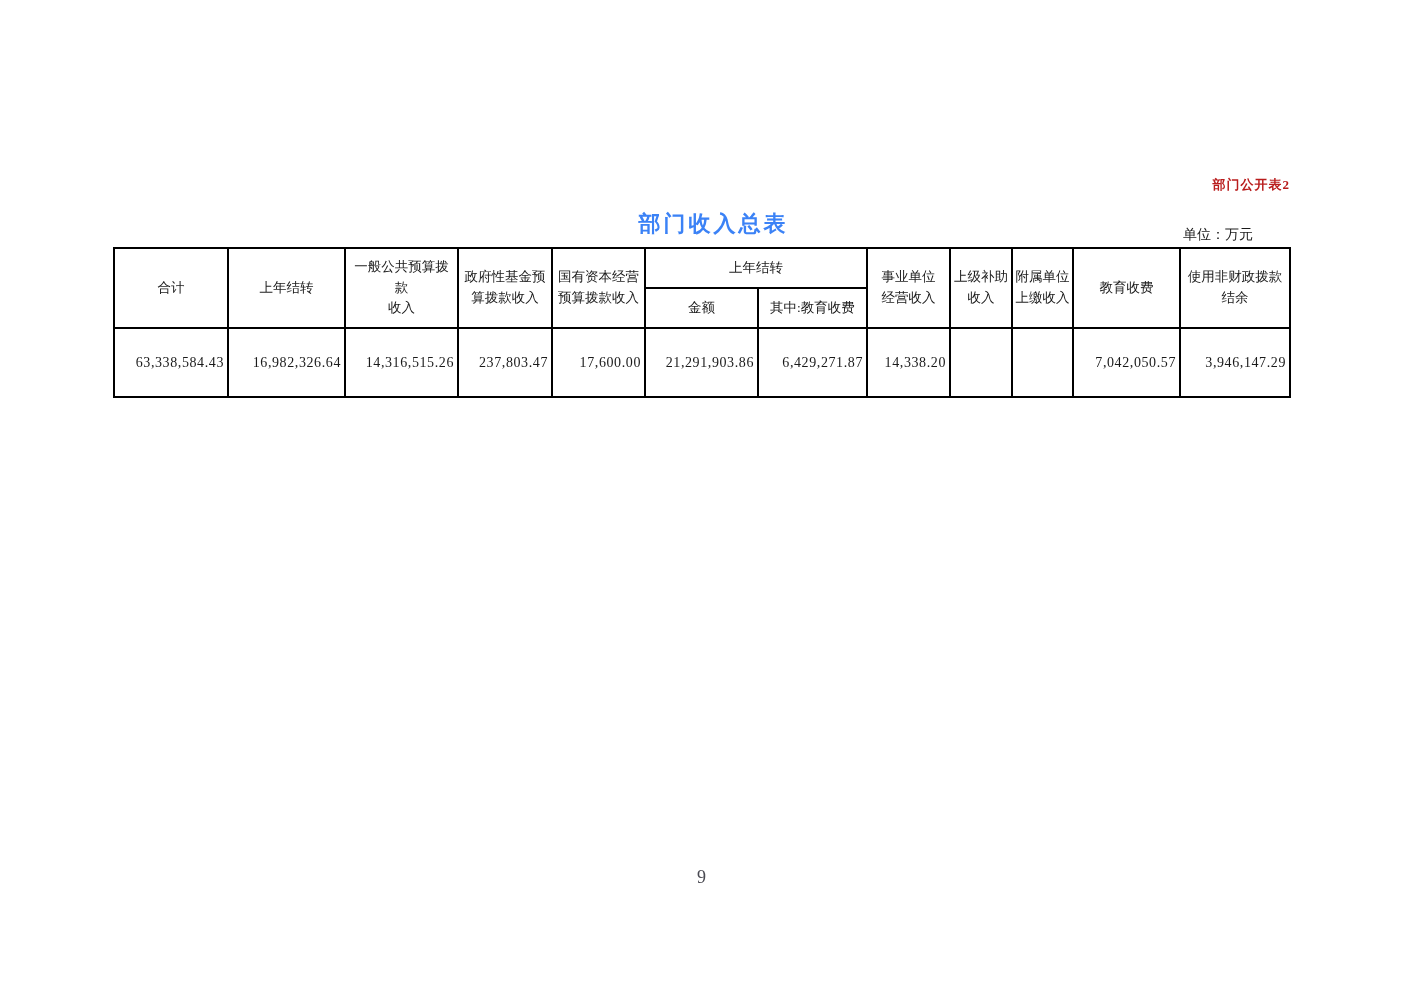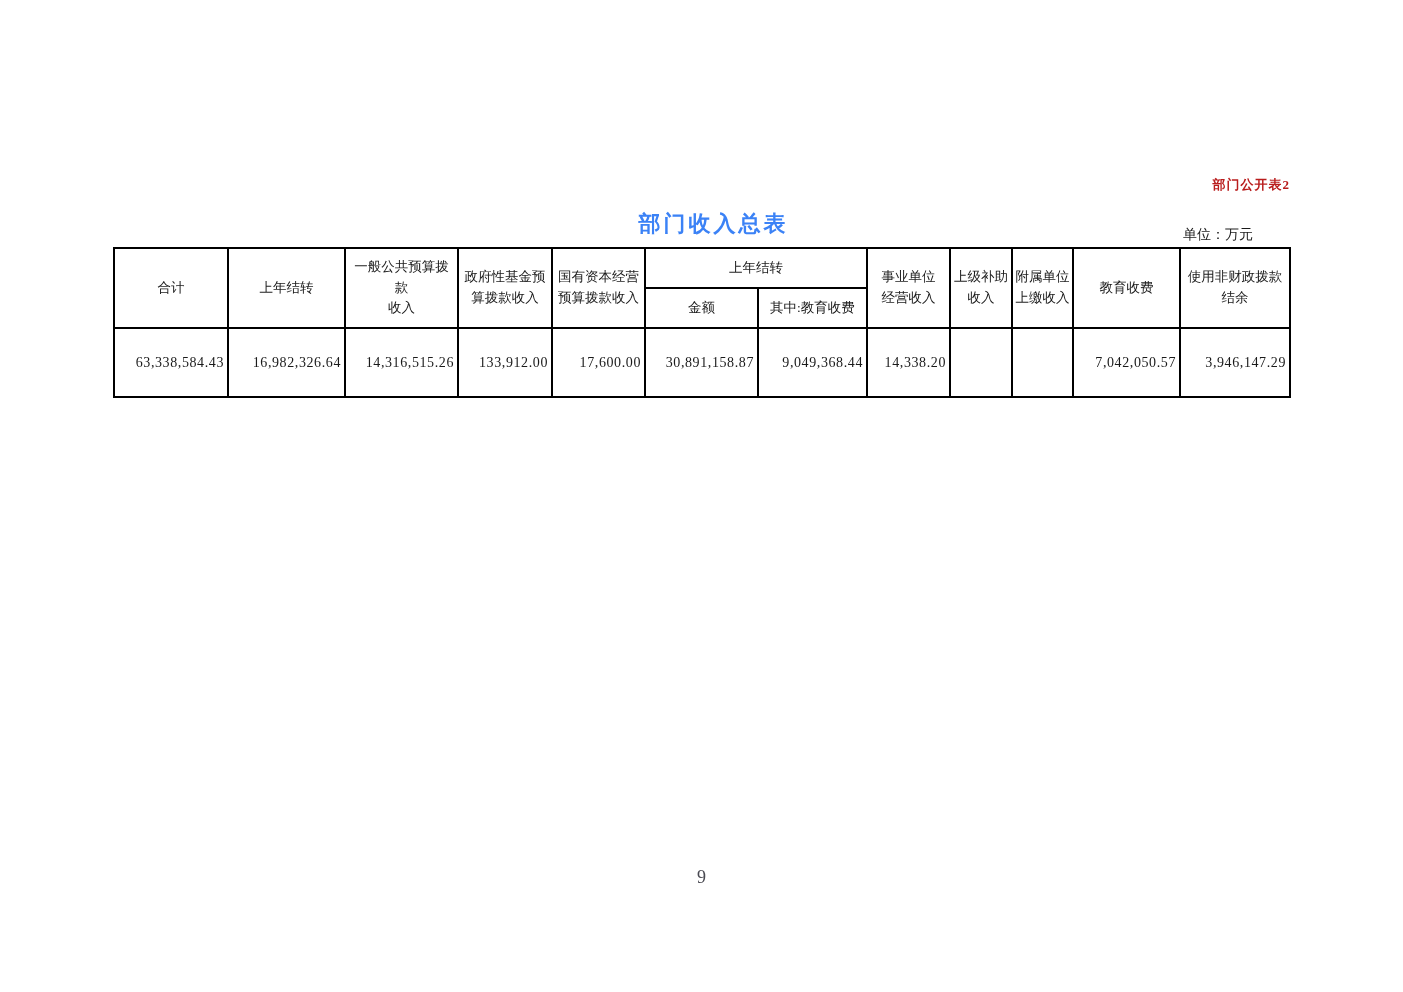--- a/index.html
+++ b/index.html
@@ -140,7 +140,7 @@
         <td class="data-cell">63,338,584.43</td>
         <td class="data-cell">16,982,326.64</td>
         <td class="data-cell">14,316,515.26</td>
-        <td class="data-cell">133,912.00</td>
+        <td class="data-cell">237,803.47</td>
         <td class="data-cell">17,600.00</td>
         <td class="data-cell">30,891,158.87</td>
         <td class="data-cell">9,049,368.44</td>

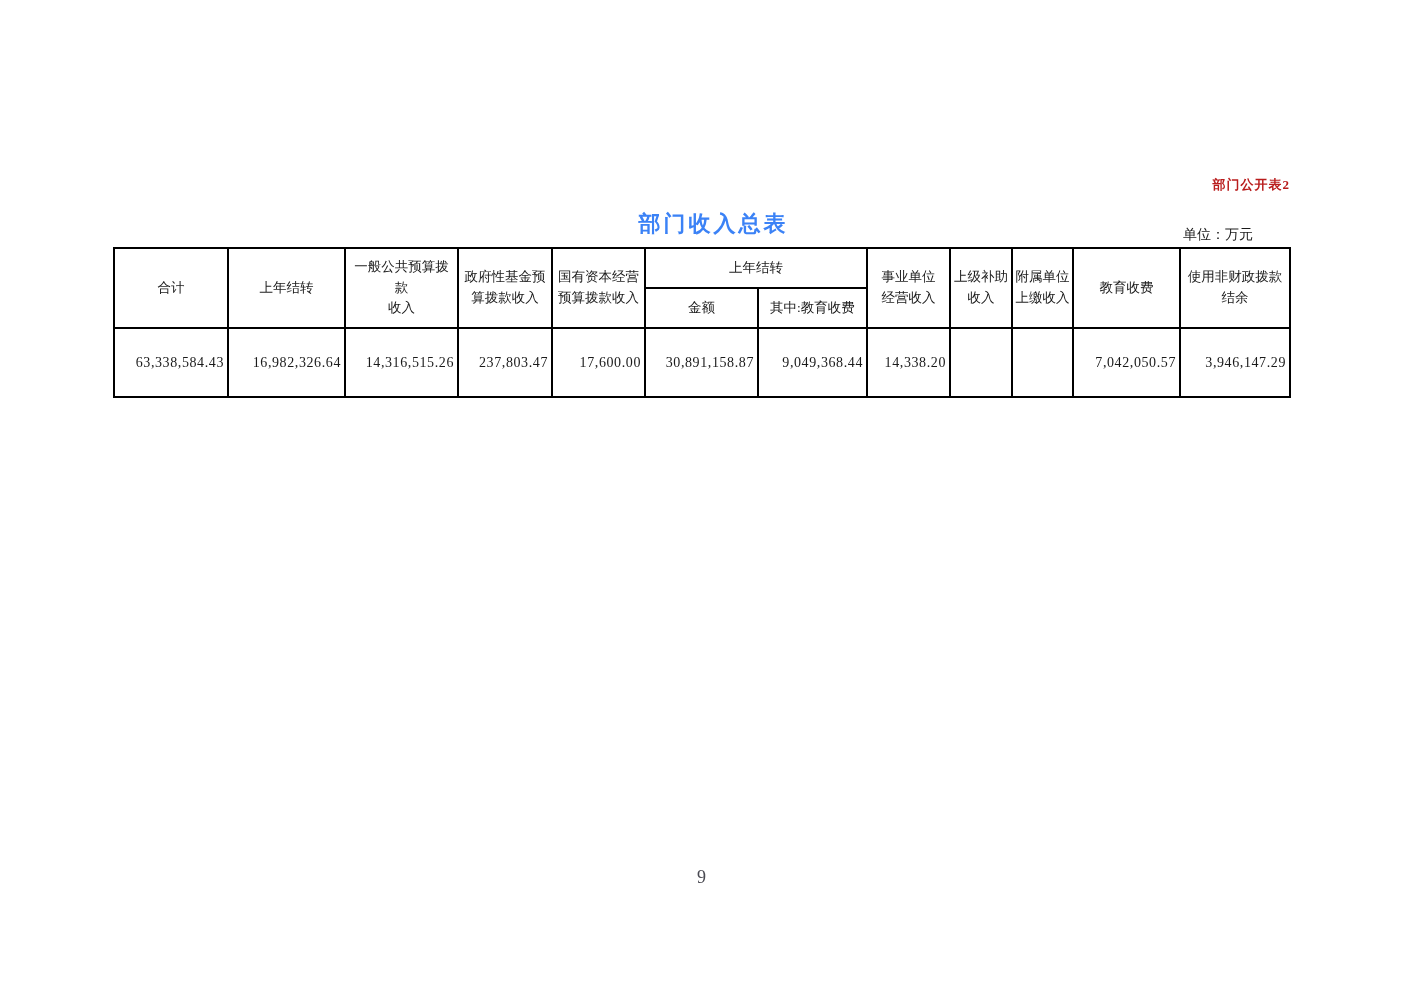--- a/index.html
+++ b/index.html
@@ -142,7 +142,7 @@
         <td class="data-cell">14,316,515.26</td>
         <td class="data-cell">237,803.47</td>
         <td class="data-cell">17,600.00</td>
-        <td class="data-cell">30,891,158.87</td>
+        <td class="data-cell">21,291,903.86</td>
         <td class="data-cell">9,049,368.44</td>
         <td class="data-cell">14,338.20</td>
         <td class="data-cell"></td>

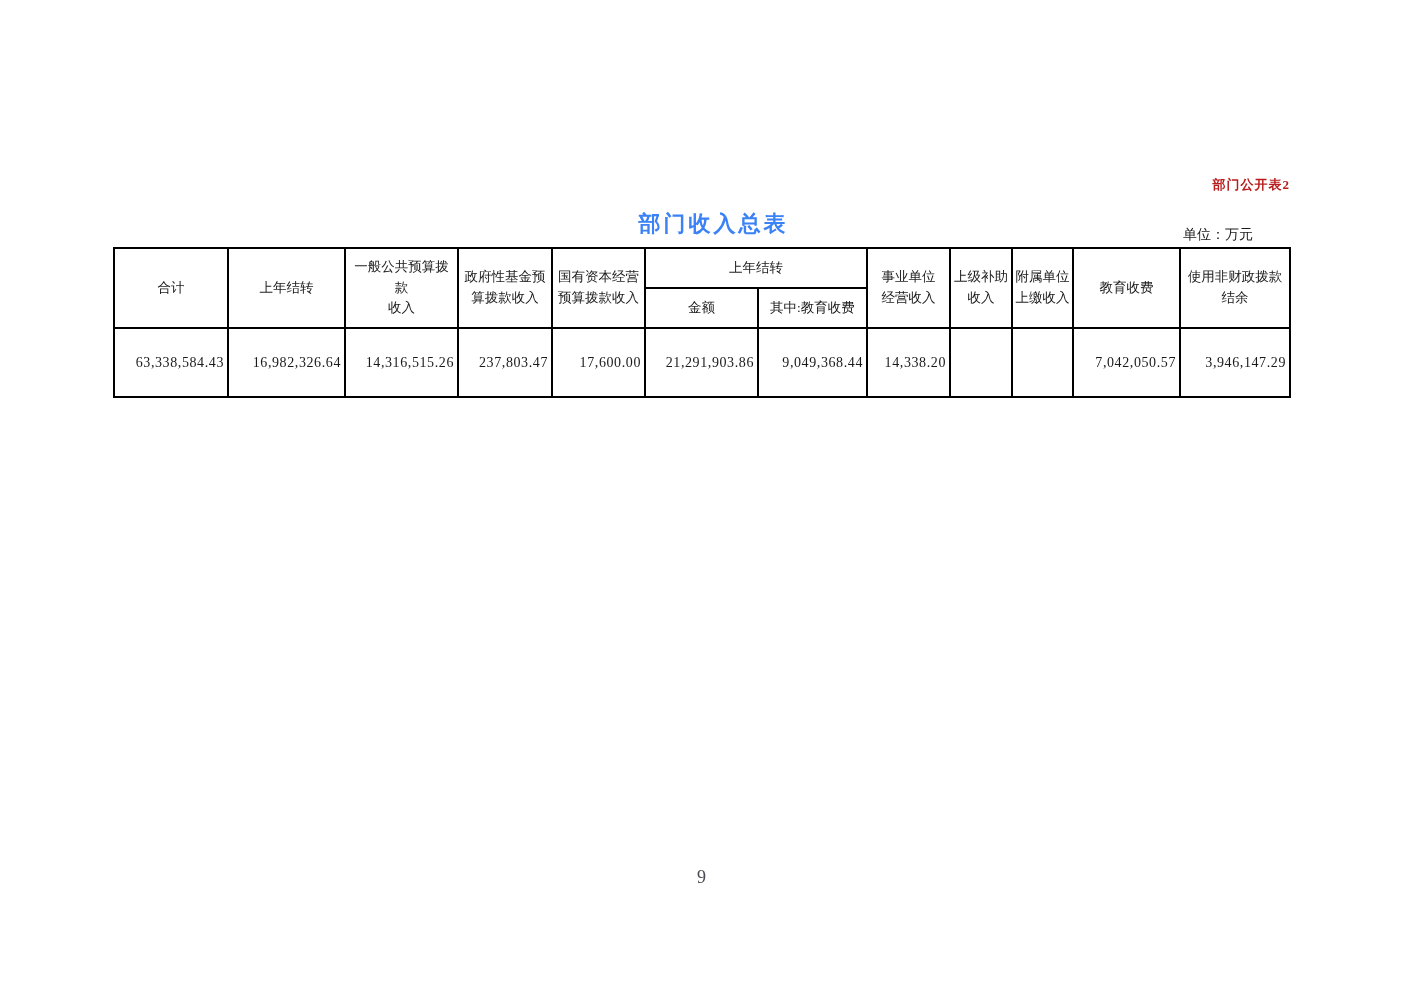--- a/index.html
+++ b/index.html
@@ -143,7 +143,7 @@
         <td class="data-cell">237,803.47</td>
         <td class="data-cell">17,600.00</td>
         <td class="data-cell">21,291,903.86</td>
-        <td class="data-cell">9,049,368.44</td>
+        <td class="data-cell">6,429,271.87</td>
         <td class="data-cell">14,338.20</td>
         <td class="data-cell"></td>
         <td class="data-cell"></td>

